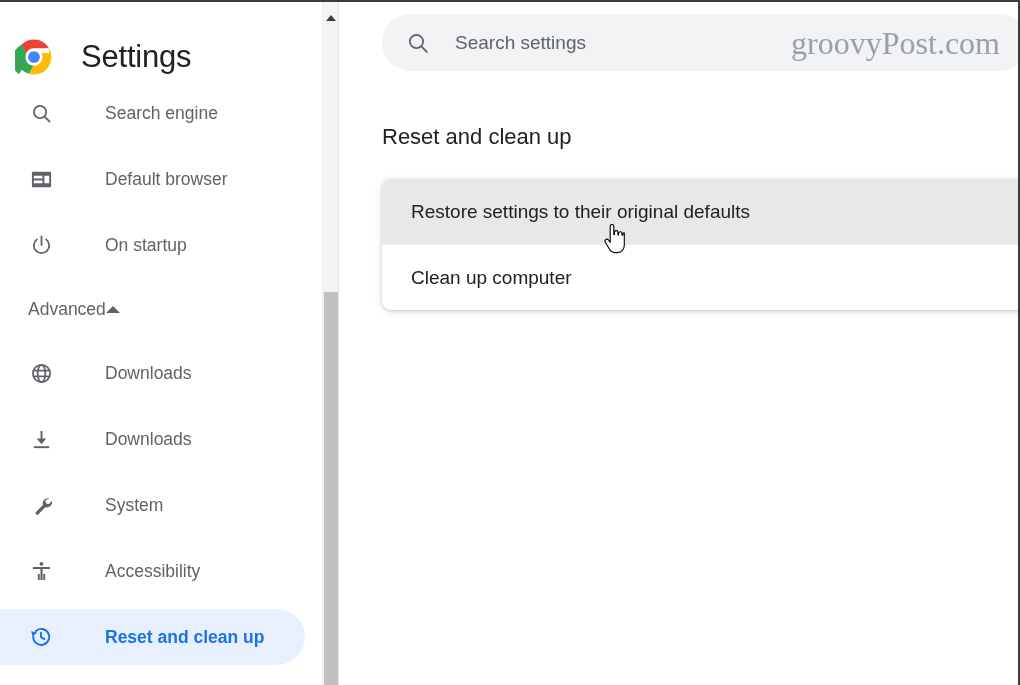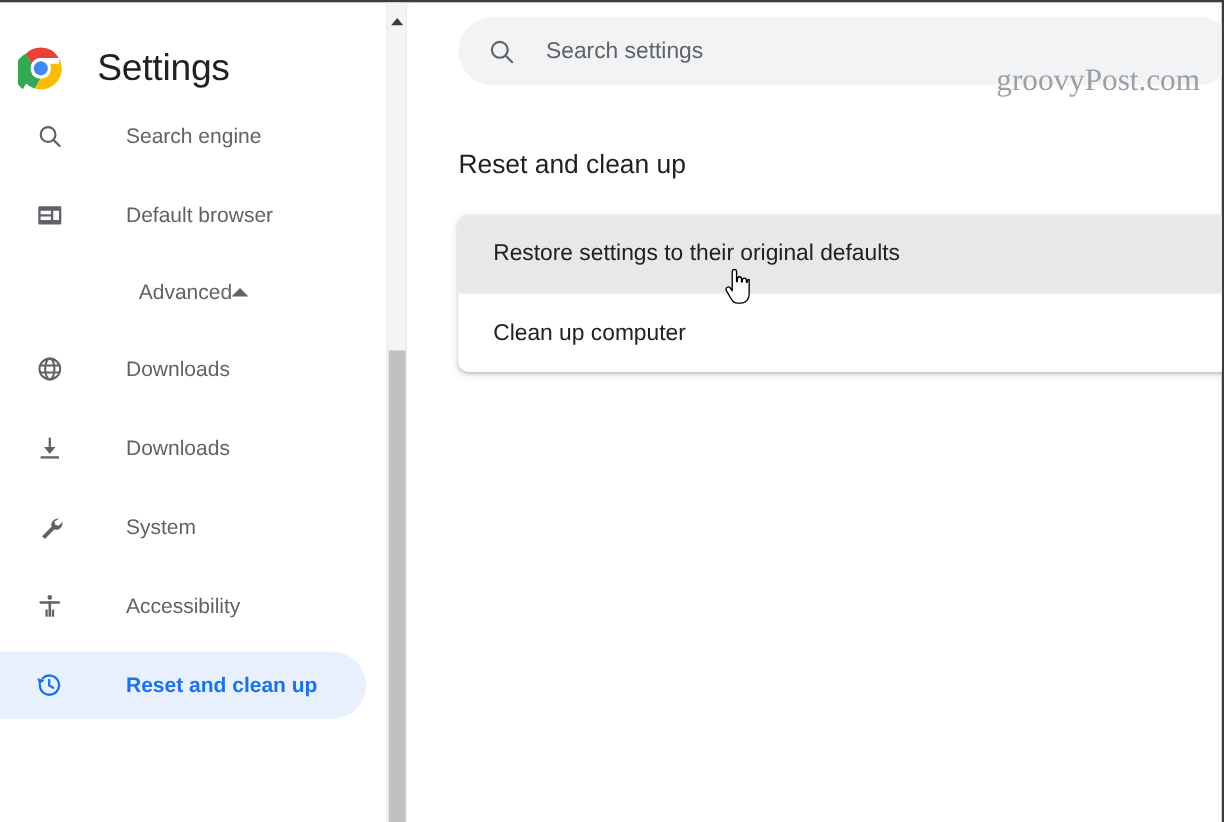--- a/index.html
+++ b/index.html
@@ -199,10 +199,9 @@
     top: 50%;
     transform: translateY(-50%);
     font-family: "Liberation Serif", serif;
-    font-size: 26px;
+    font-size: 32px;
     color: #9aa0a6;
     white-space: nowrap;
-    margin-top: 24px;
   }
 
   #page-title {

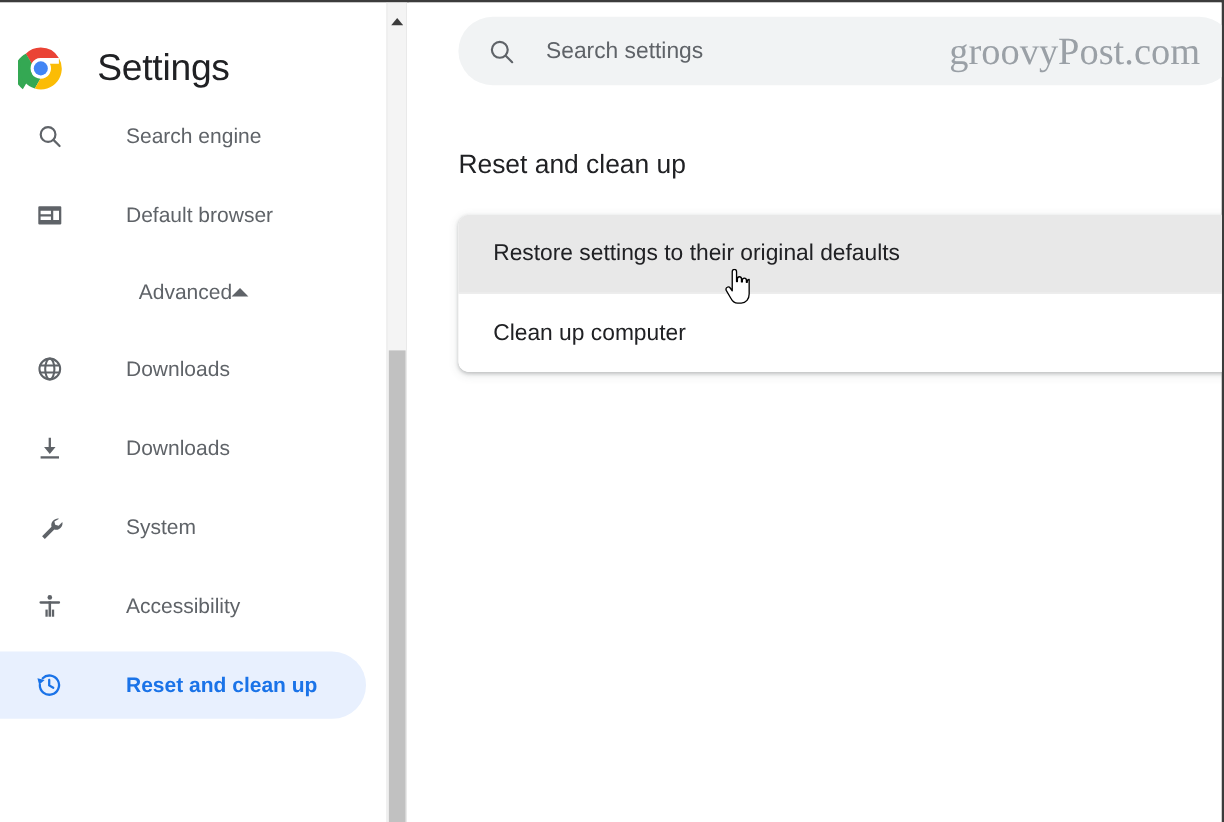--- a/index.html
+++ b/index.html
@@ -291,6 +291,15 @@
         <span class="nav-label">Default browser</span>
       </div>
 
+      <div class="nav-item">
+        <span class="nav-icon">
+          <svg width="23" height="23" viewBox="0 0 24 24" fill="none" stroke="currentColor" stroke-width="1.9" stroke-linecap="round">
+            <path d="M7.2 5.6a8 8 0 1 0 9.6 0"></path>
+              <line x1="12" y1="2.6" x2="12" y2="11.4"></line>
+          </svg>
+        </span>
+        <span class="nav-label">On startup</span>
+      </div>
 
       <div class="nav-section">
         <span class="sec-label">Advanced</span>

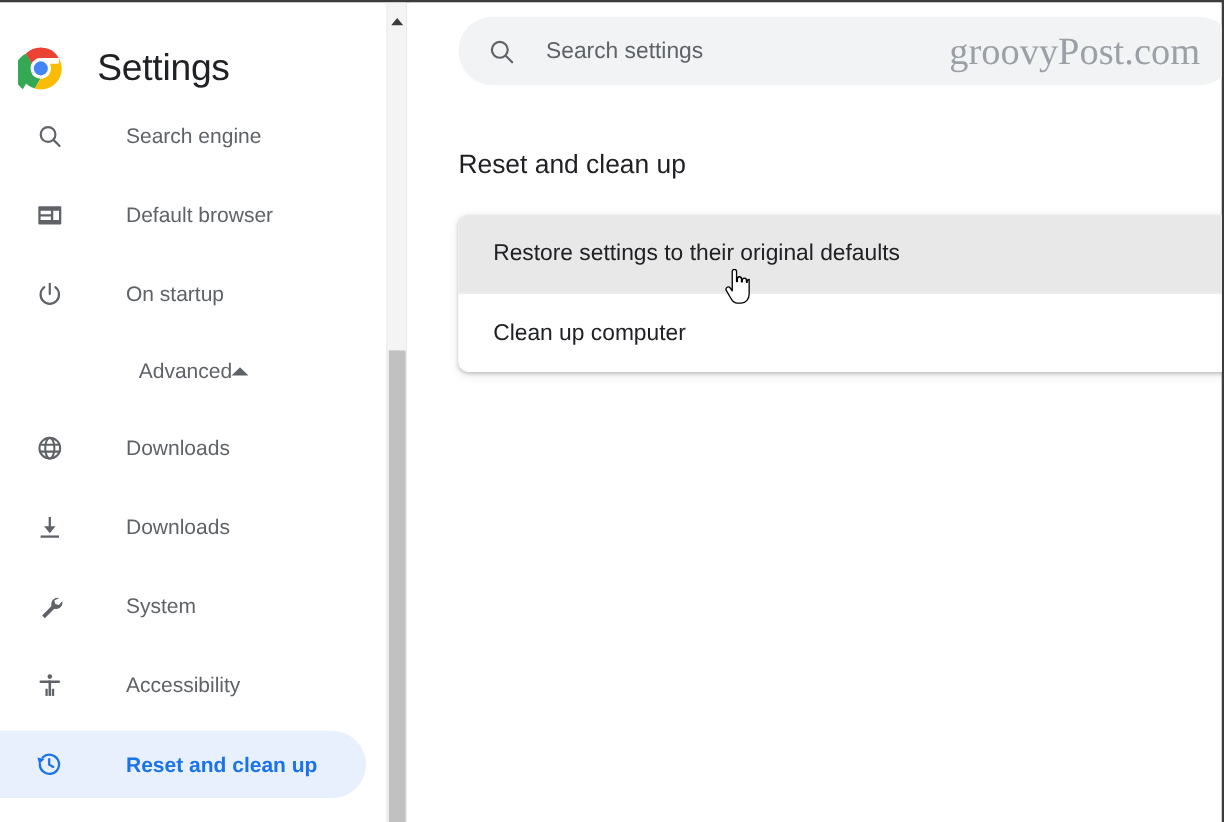--- a/index.html
+++ b/index.html
@@ -119,7 +119,7 @@
     padding-right: 44px;
     box-sizing: border-box;
     cursor: pointer;
-    justify-content: center;
+    justify-content: flex-start;
   }
   .nav-section .sec-label {
     font-size: 17.5px;

